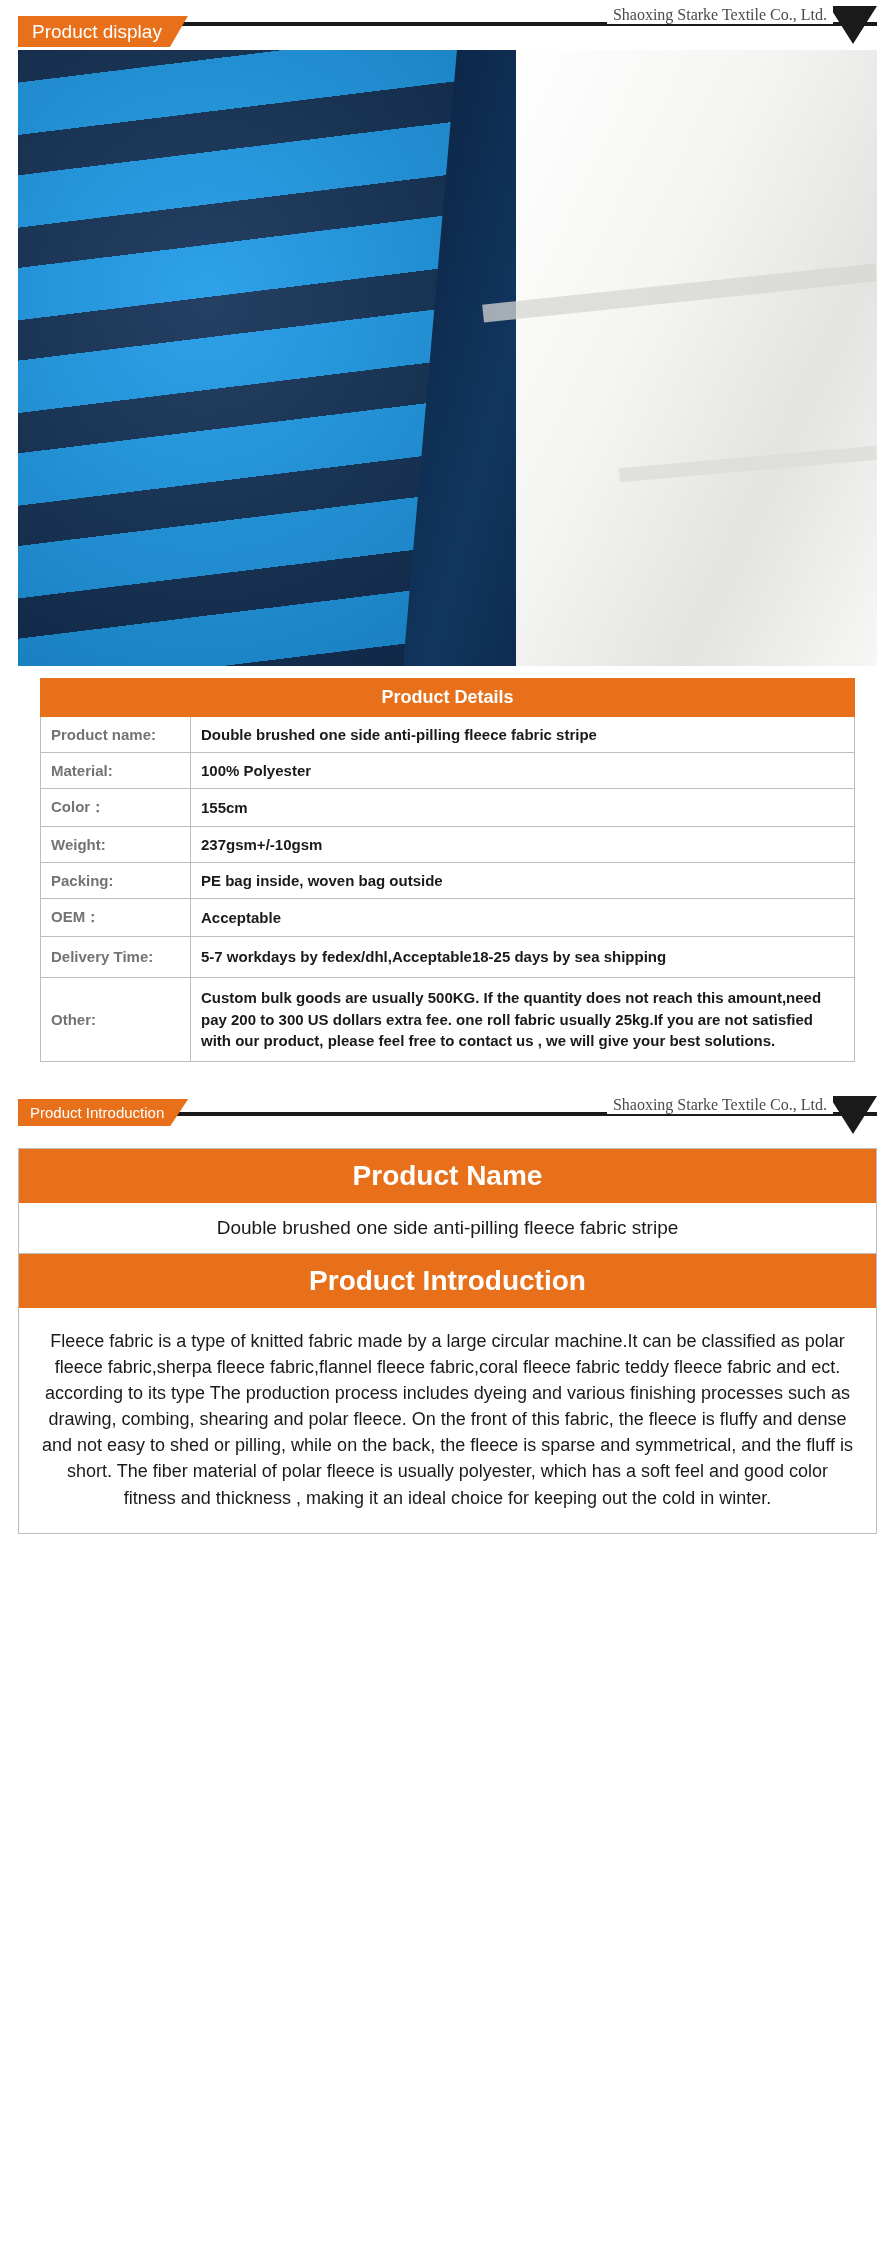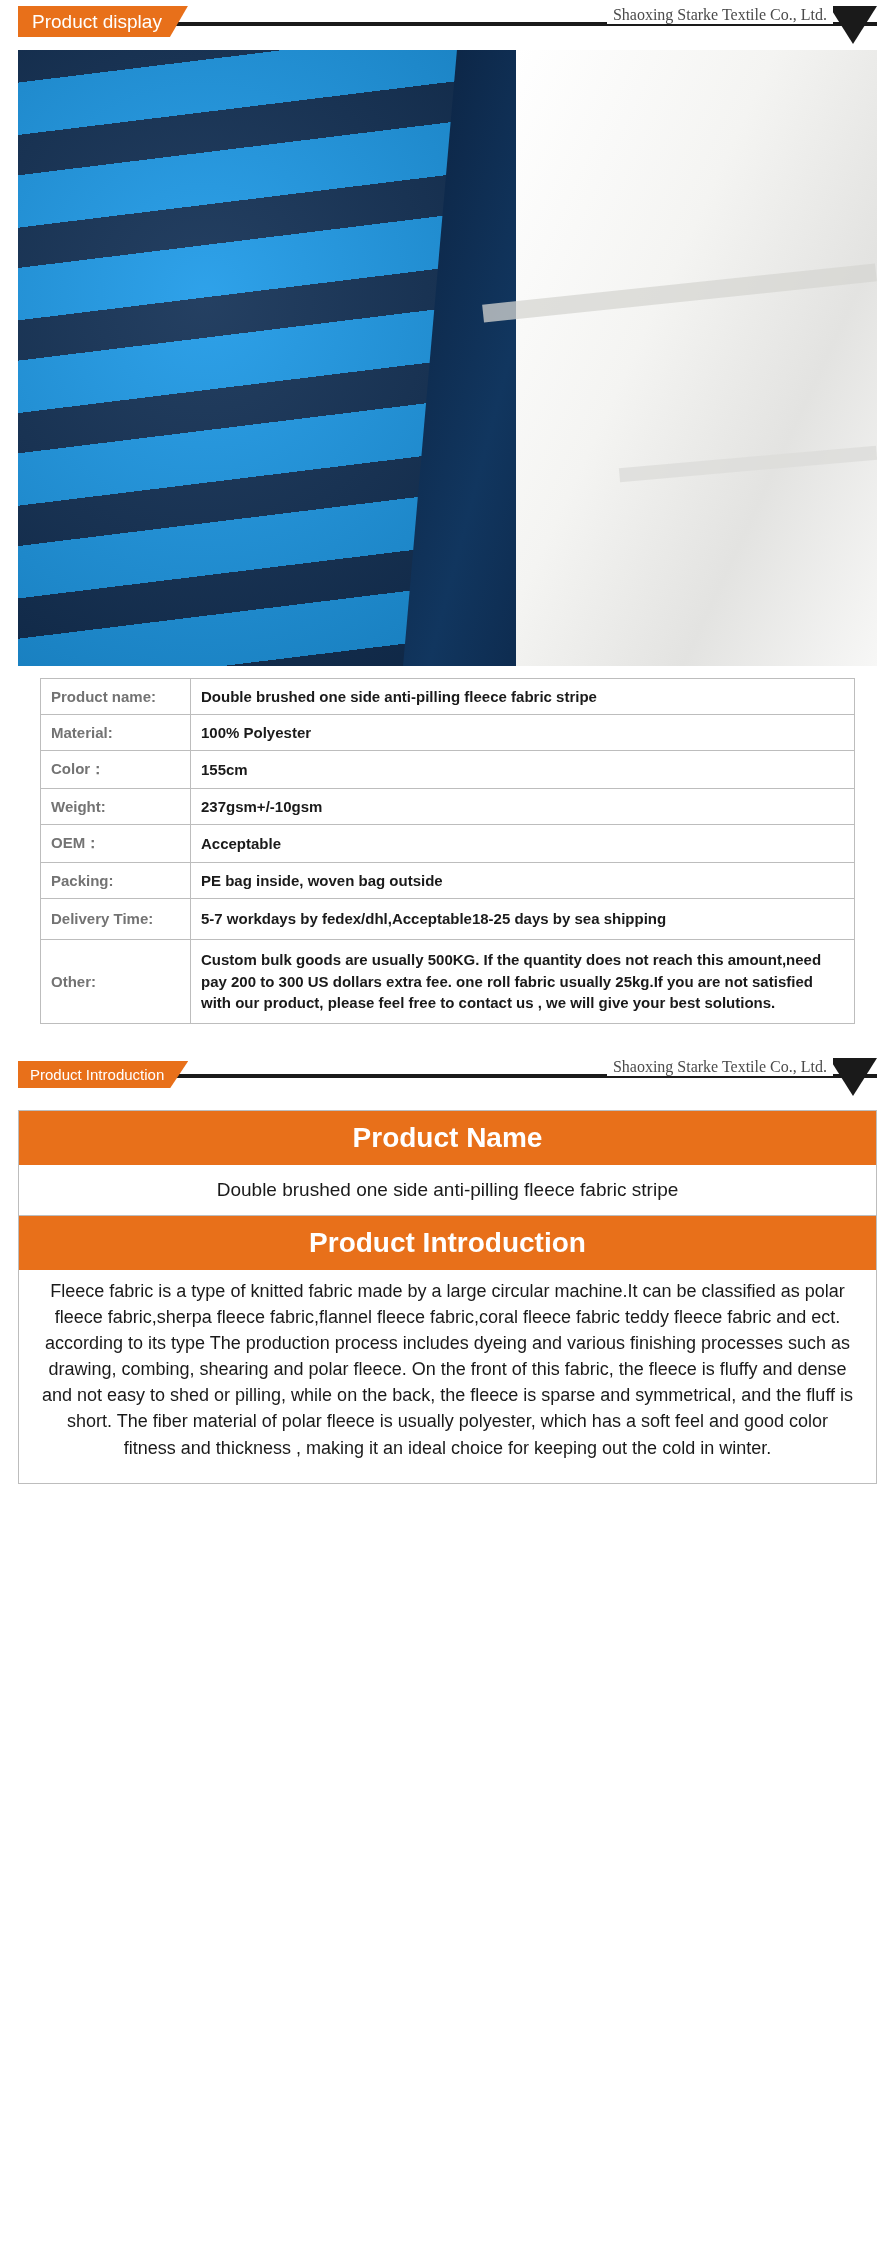--- a/index.html
+++ b/index.html
@@ -32,7 +32,7 @@
   .sec-head .tag {
     position: absolute;
     left: 0;
-    top: 6px;
+    top: 16px;
     height: 31px;
     background: #e8701a;
     color: #ffffff;

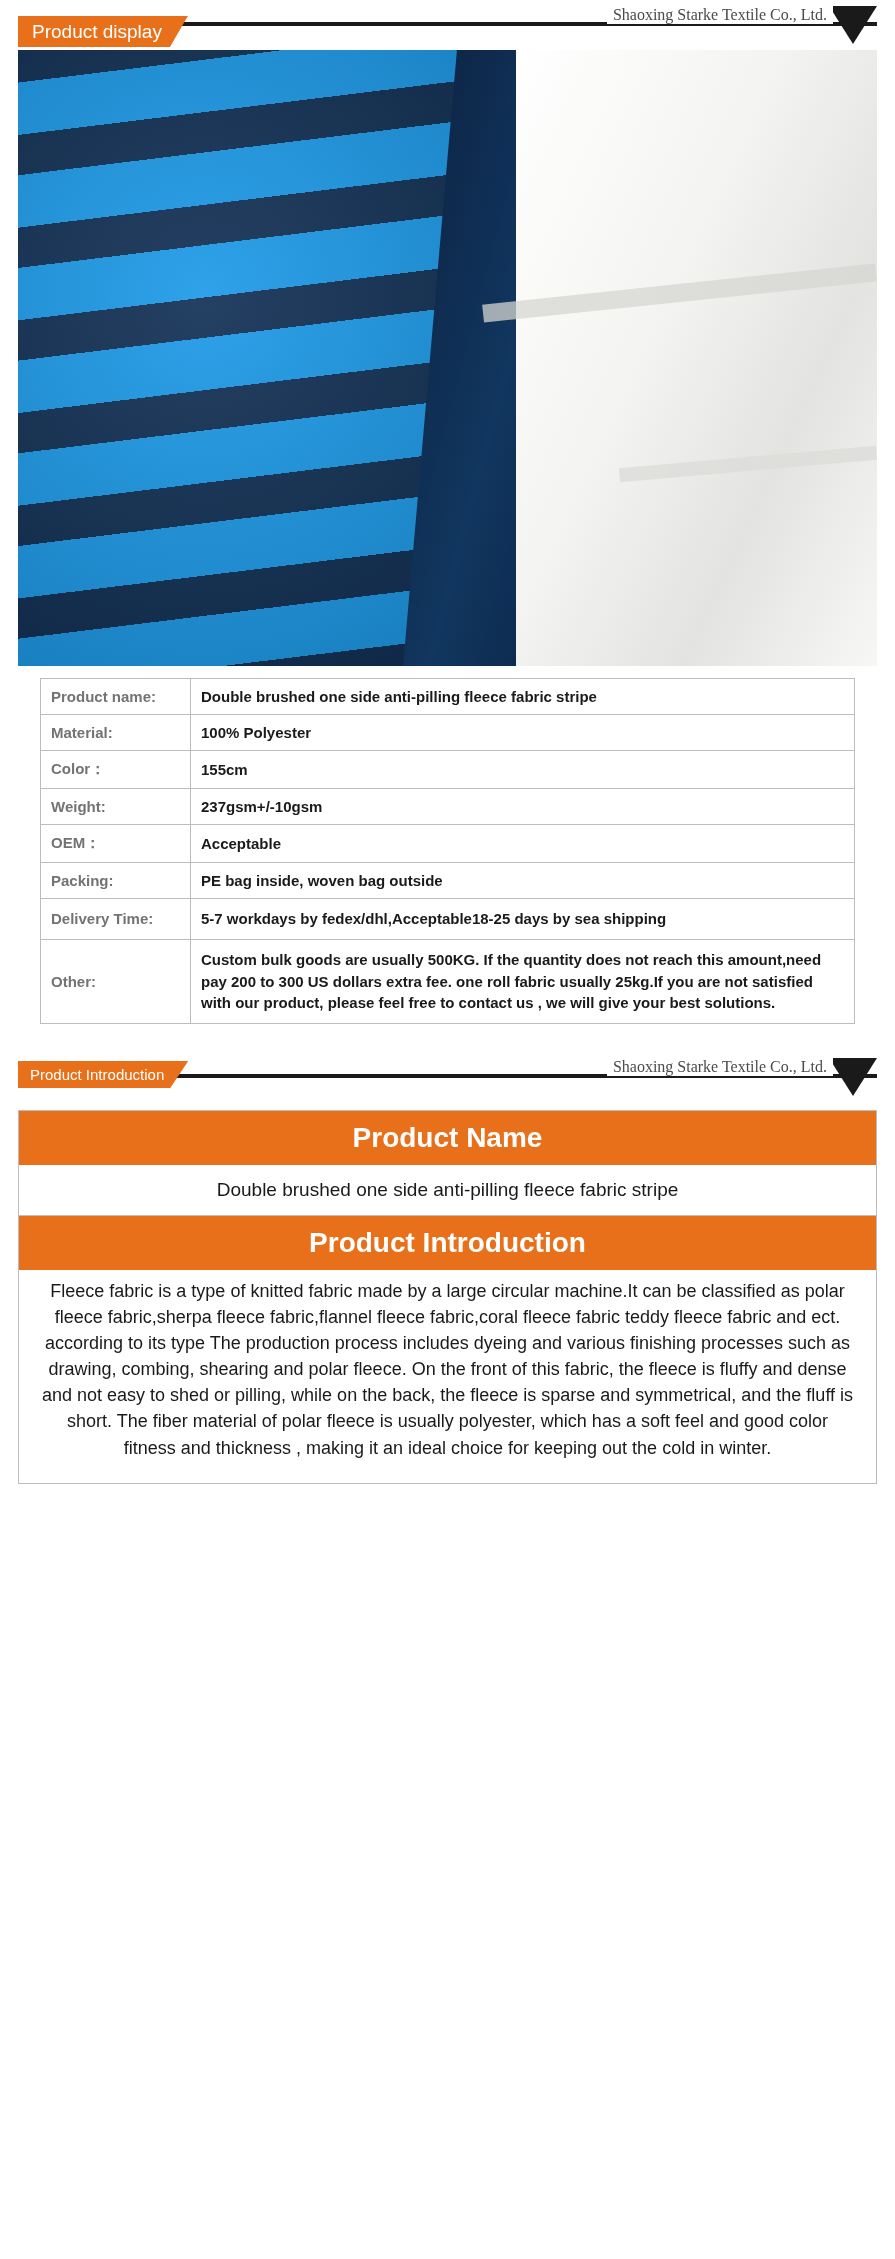--- a/index.html
+++ b/index.html
@@ -227,6 +227,9 @@
   <table class="details">
     <tbody>
       <tr>
+        <td class="title" colspan="2">Product Details</td>
+      </tr>
+      <tr>
         <td class="k">Product name:</td>
         <td class="v">Double brushed one side anti-pilling fleece fabric stripe</td>
       </tr>

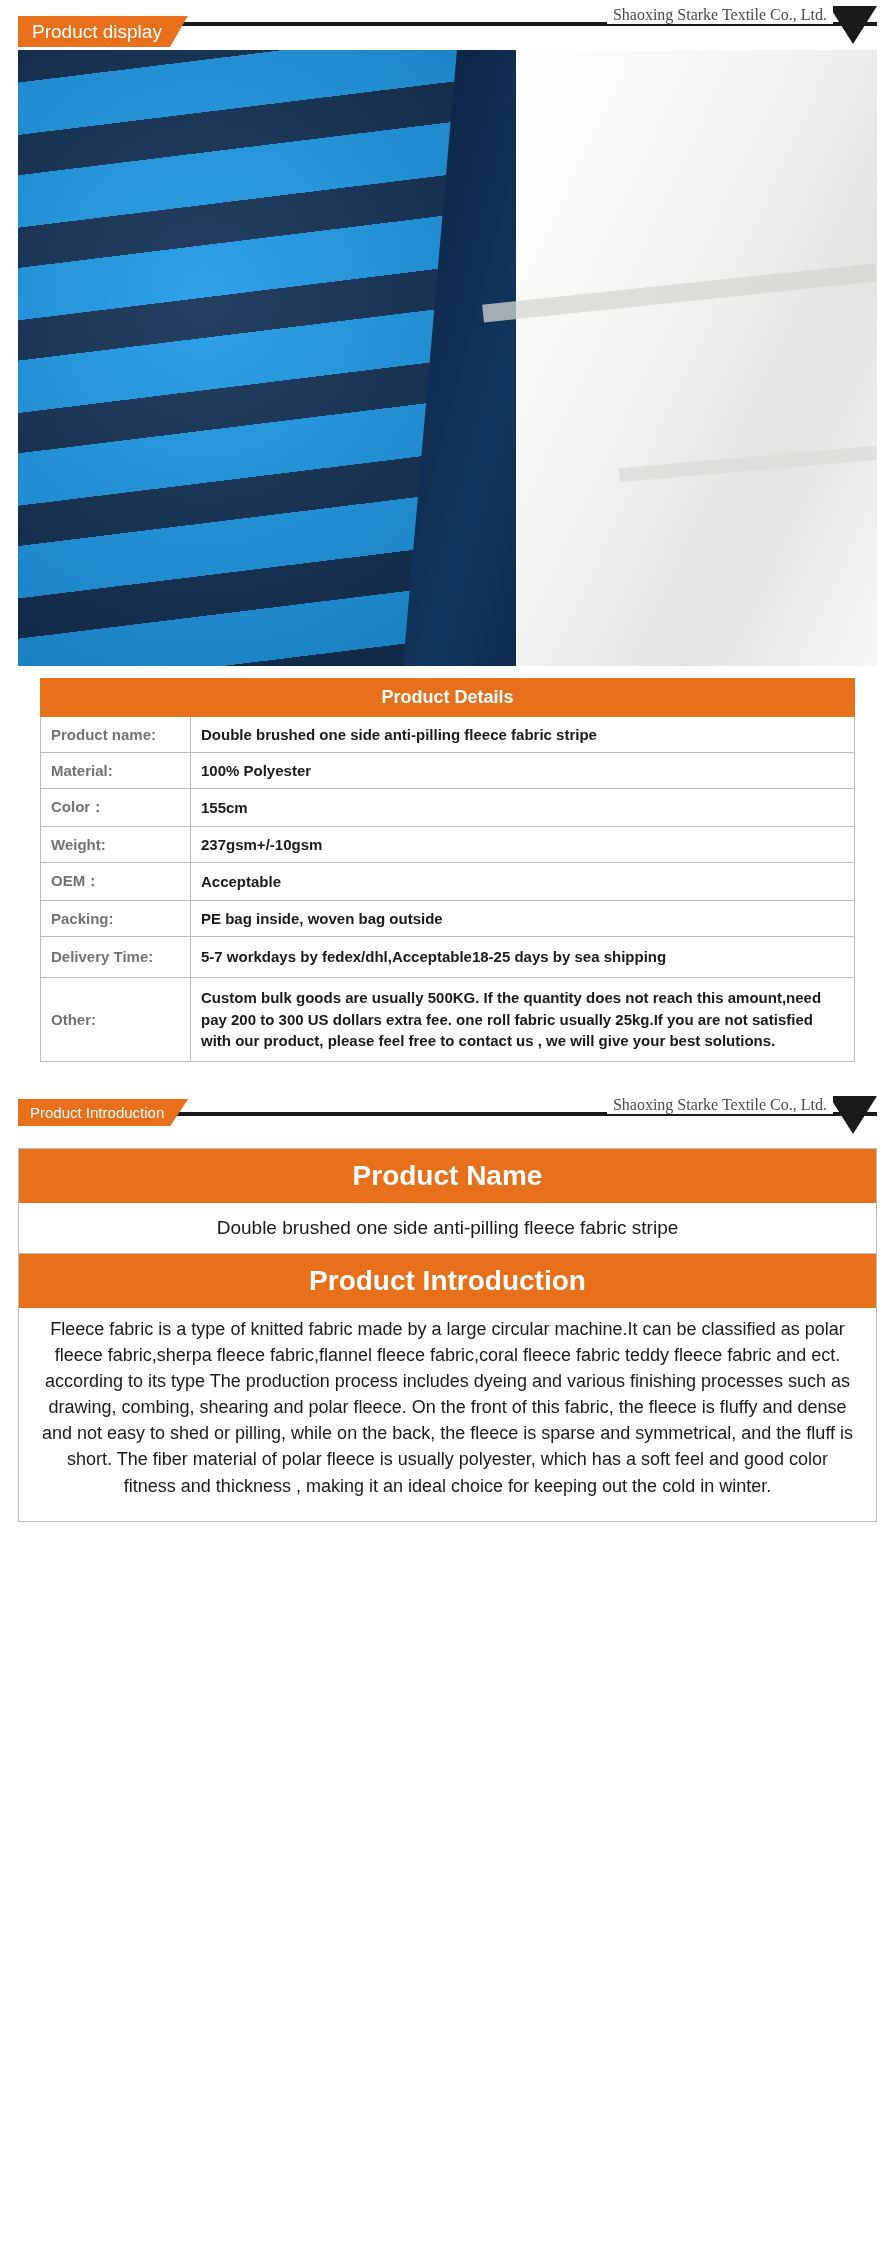--- a/index.html
+++ b/index.html
@@ -246,12 +246,12 @@
         <td class="v">237gsm+/-10gsm</td>
       </tr>
       <tr>
+        <td class="k">Packing:</td>
+        <td class="v">PE bag inside, woven bag outside</td>
+      </tr>
+      <tr>
         <td class="k">OEM：</td>
         <td class="v">Acceptable</td>
-      </tr>
-      <tr>
-        <td class="k">Packing:</td>
-        <td class="v">PE bag inside, woven bag outside</td>
       </tr>
       <tr>
         <td class="k">Delivery Time:</td>

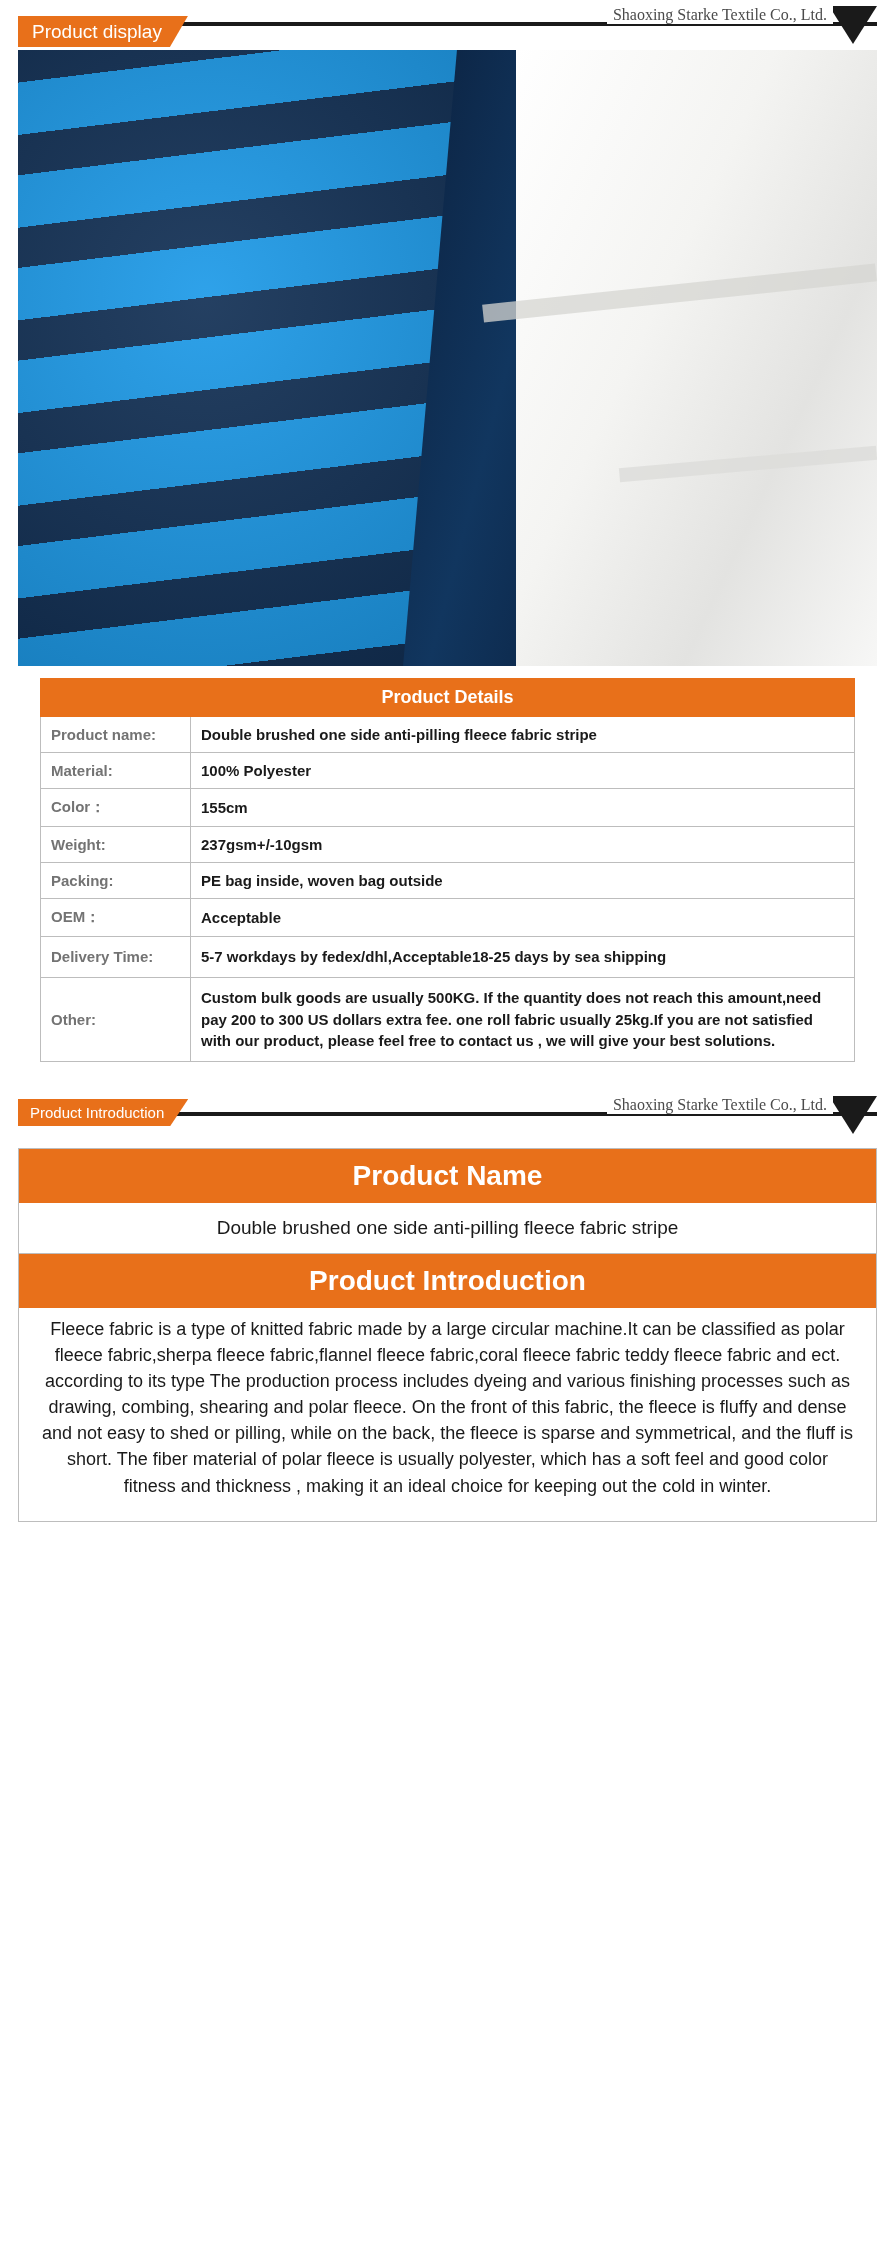--- a/index.html
+++ b/index.html
@@ -199,7 +199,7 @@
     font-size: 18px;
     color: #1a1a1a;
     line-height: 1.45;
-    padding: 8px 22px 22px 22px;
+    padding: 20px 22px 22px 22px;
     text-align: center;
   }
   .spacer { height: 28px; }

